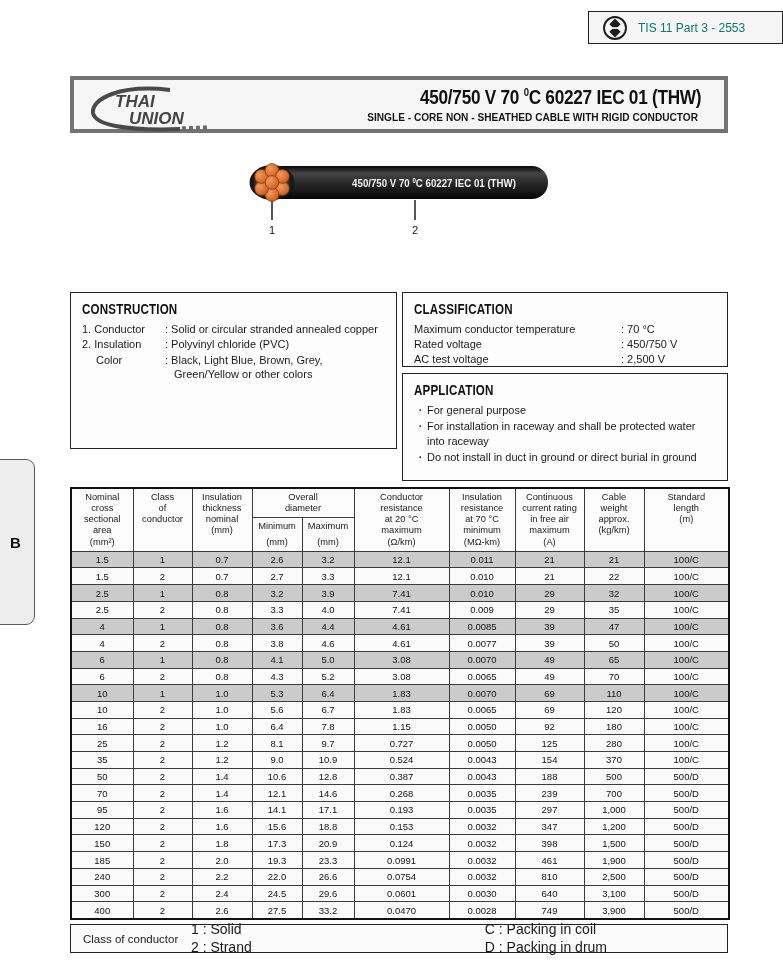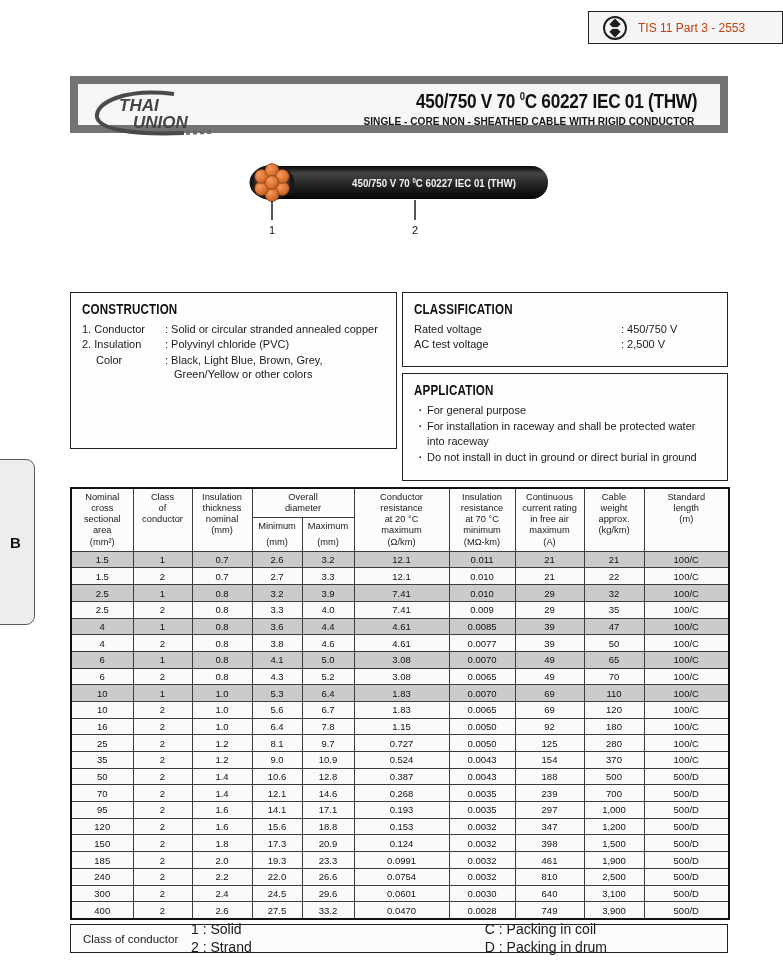--- a/index.html
+++ b/index.html
@@ -10,7 +10,7 @@
   .badge{position:absolute;left:588px;top:11px;width:195px;height:33px;box-sizing:border-box;
          border:1.5px solid #222;background:#f5f5f5;display:flex;align-items:center;gap:10px;
          padding-left:13px;}
-  .badge .txt{font-size:12px;color:#c2410c;}
+  .badge .txt{font-size:12px;color:#0f766e;}
 
   
   .hdr{position:absolute;left:70px;top:76px;width:658px;height:57px;box-sizing:border-box;

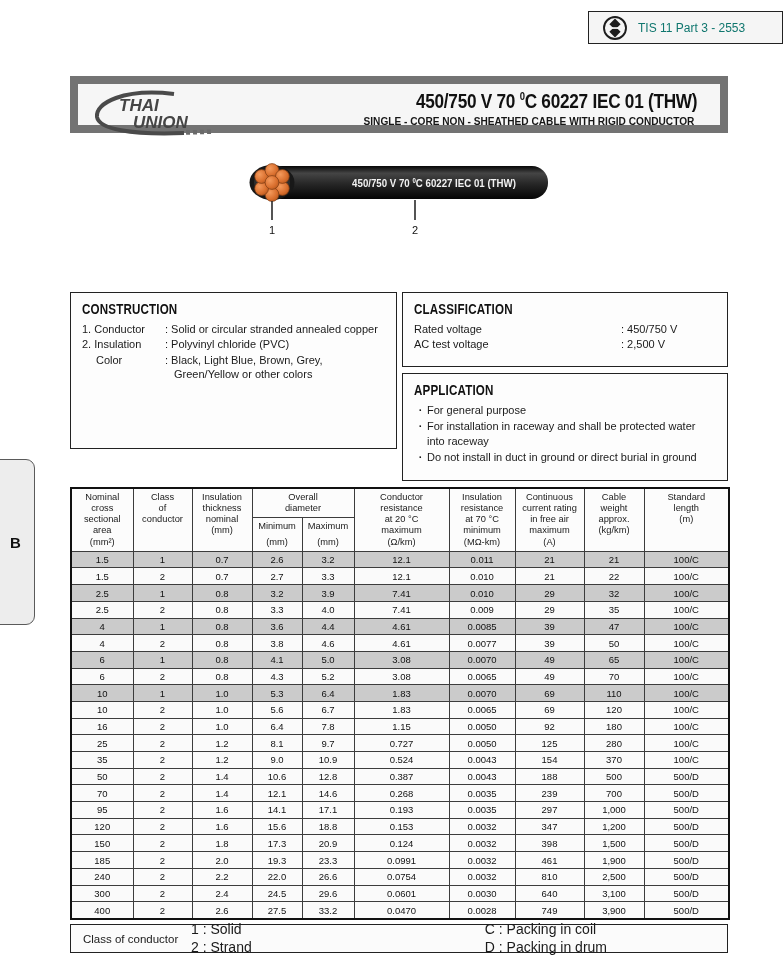--- a/index.html
+++ b/index.html
@@ -14,7 +14,7 @@
 
   
   .hdr{position:absolute;left:70px;top:76px;width:658px;height:57px;box-sizing:border-box;
-       border:8px solid #737373;background:#f6f6f6;}
+       border:4px solid #737373;background:#f6f6f6;}
   .hdr .logo{position:absolute;left:8px;top:3px;}
   .hdr .titles{position:absolute;left:0;right:0;top:6px;text-align:right;}
   .t-main{font-size:20px;font-weight:bold;letter-spacing:-0.3px;display:inline-block;

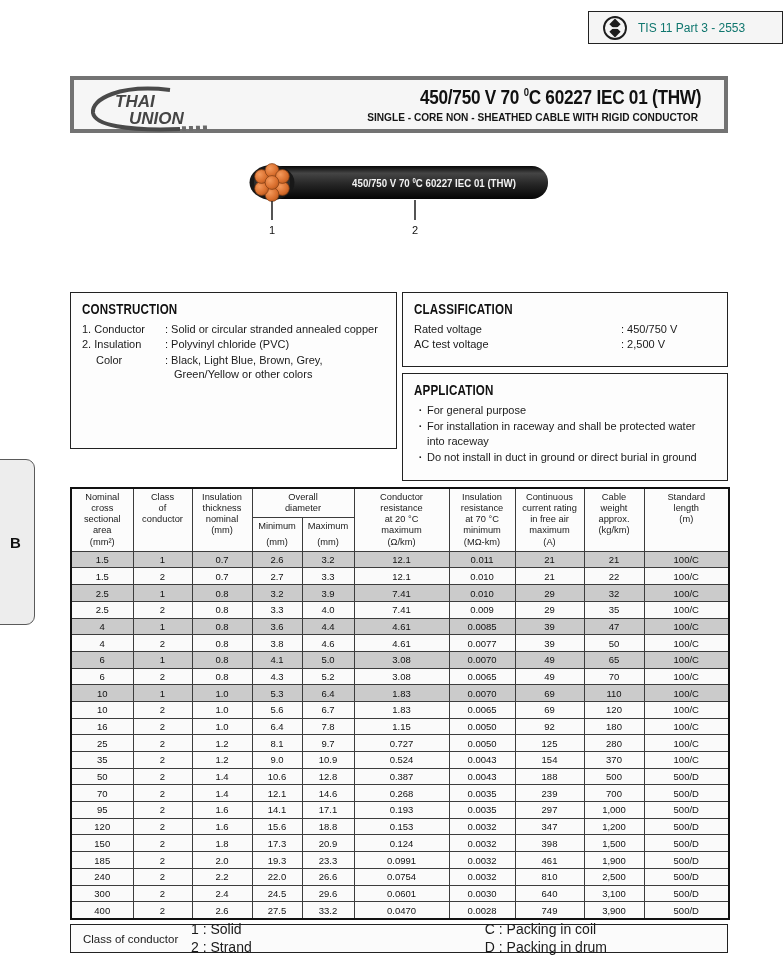--- a/index.html
+++ b/index.html
@@ -155,6 +155,10 @@
   <div class="box box-classification">
     <span class="sec-title">CLASSIFICATION</span>
     <div class="kvc">
+      <span>Maximum conductor temperature</span>
+      <span>: 70 °C</span>
+    </div>
+    <div class="kvc">
       <span>Rated voltage</span>
       <span>: 450/750 V</span>
     </div>

